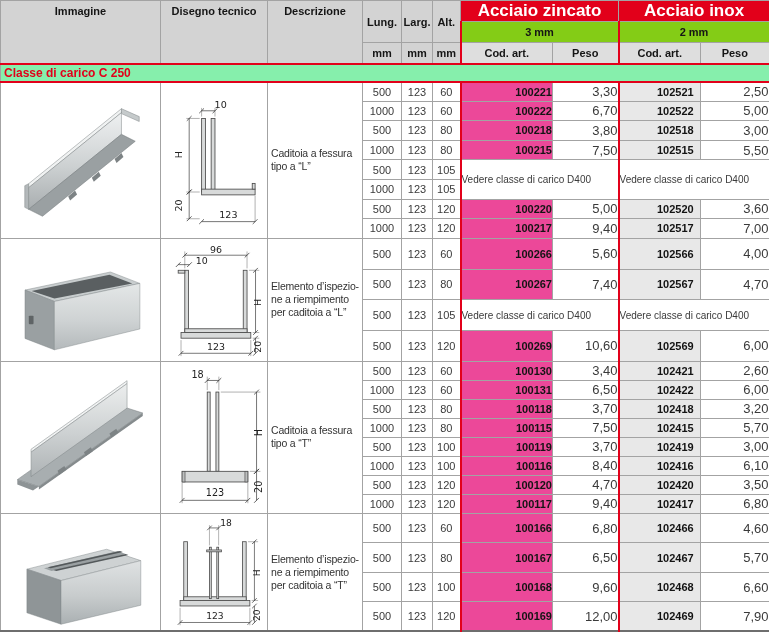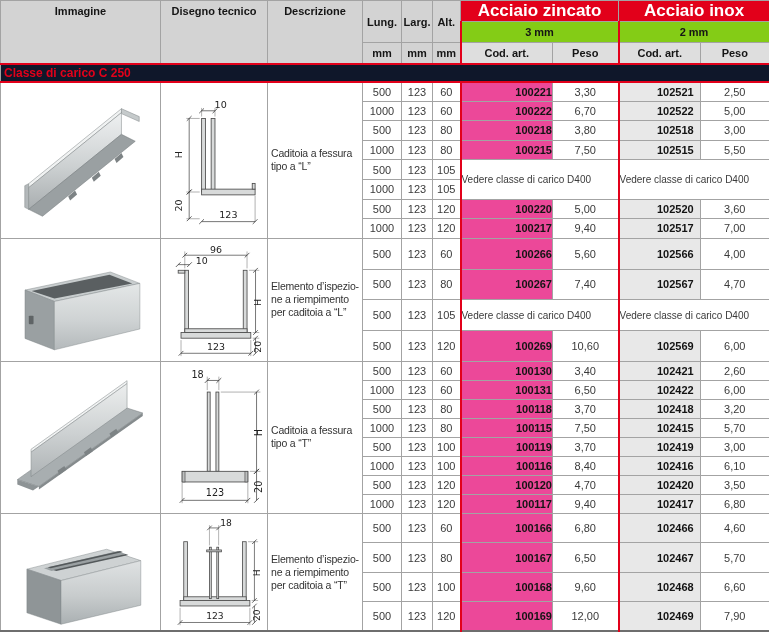--- a/index.html
+++ b/index.html
@@ -11,7 +11,7 @@
   .hdr-red{background:#e2001a;color:#ffffff;font-size:17px;}
   .thick-hdr{background:#84cc16;}
   .sub-hdr{background:#dedede;}
-  .banner-cell{background:#0f172a;color:#e2001a;font-weight:bold;font-size:12px;text-align:left;
+  .banner-cell{background:#86efac;color:#e2001a;font-weight:bold;font-size:12px;text-align:left;
     padding:1px 0 1px 3px;border-top:2px solid #e2001a;border-bottom:2px solid #e2001a;}
   .dim-cell{font-size:11px;color:#3a3a3a;text-align:center;background:#ffffff;}
   .code-z{background:#ec4899;font-weight:bold;font-size:11px;color:#141414;text-align:right;}

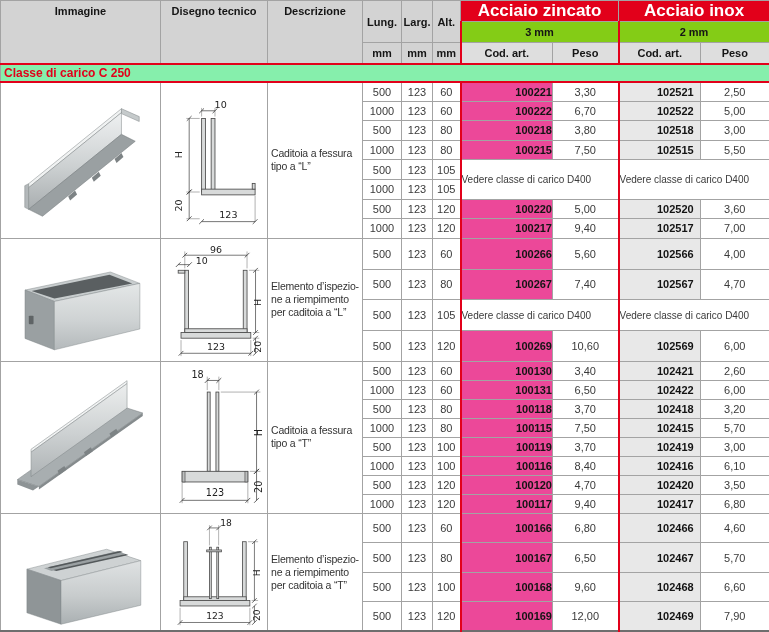--- a/index.html
+++ b/index.html
@@ -16,7 +16,7 @@
   .dim-cell{font-size:11px;color:#3a3a3a;text-align:center;background:#ffffff;}
   .code-z{background:#ec4899;font-weight:bold;font-size:11px;color:#141414;text-align:right;}
   .code-i{background:#e8e8e8;font-weight:bold;font-size:11px;color:#141414;text-align:center;padding-left:31px;}
-  .peso-cell{background:#ffffff;font-size:11px;color:#3a3a3a;text-align:center;margin-top:48px;}
+  .peso-cell{background:#ffffff;font-size:13px;color:#3a3a3a;text-align:right;margin-top:48px;}
   .note-cell{background:#ffffff;font-size:10px;color:#3a3a3a;text-align:left;}
   .red-left{border-left:2px solid #e2001a !important;}
   .red-right{border-right:2px solid #e2001a !important;}

